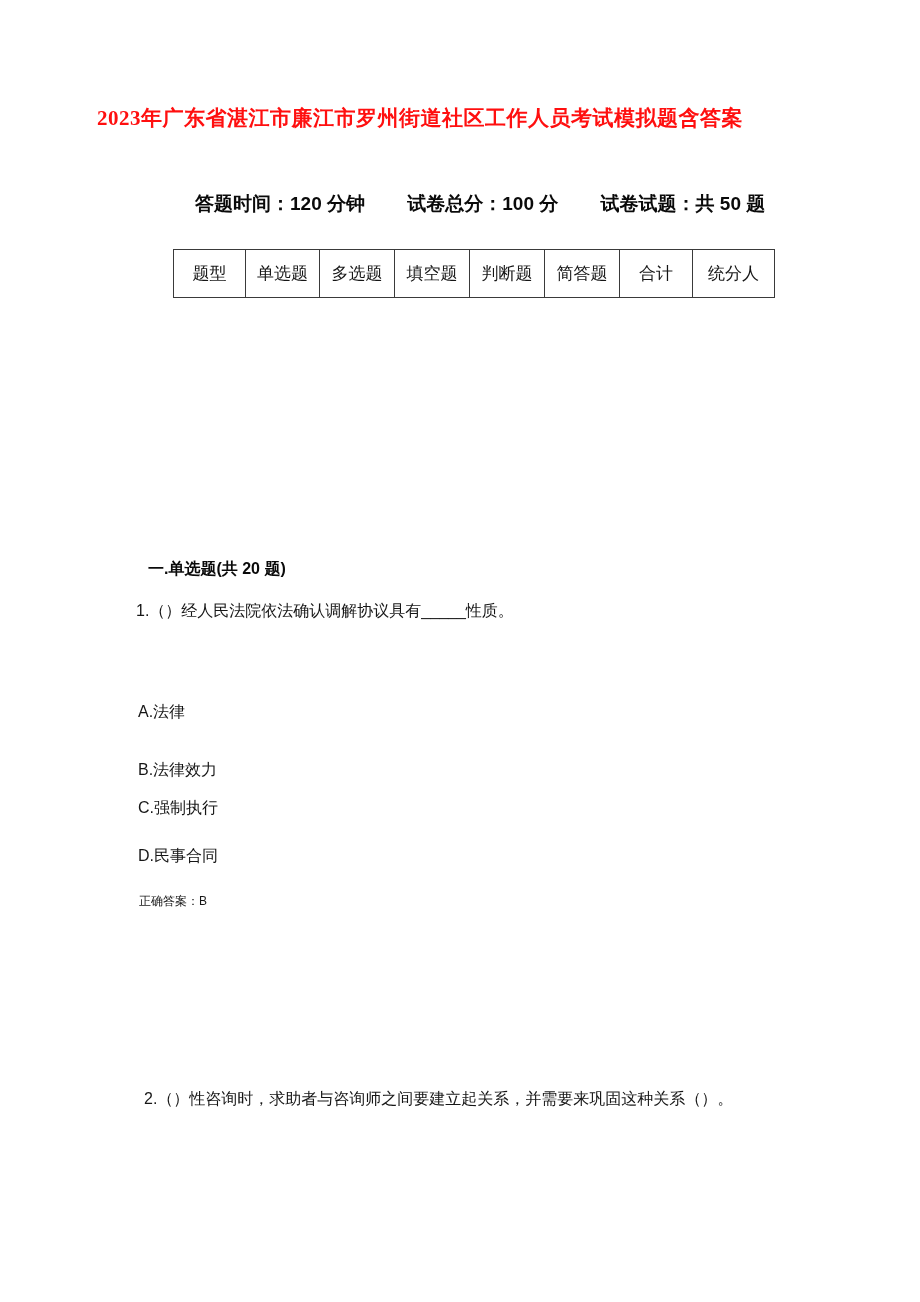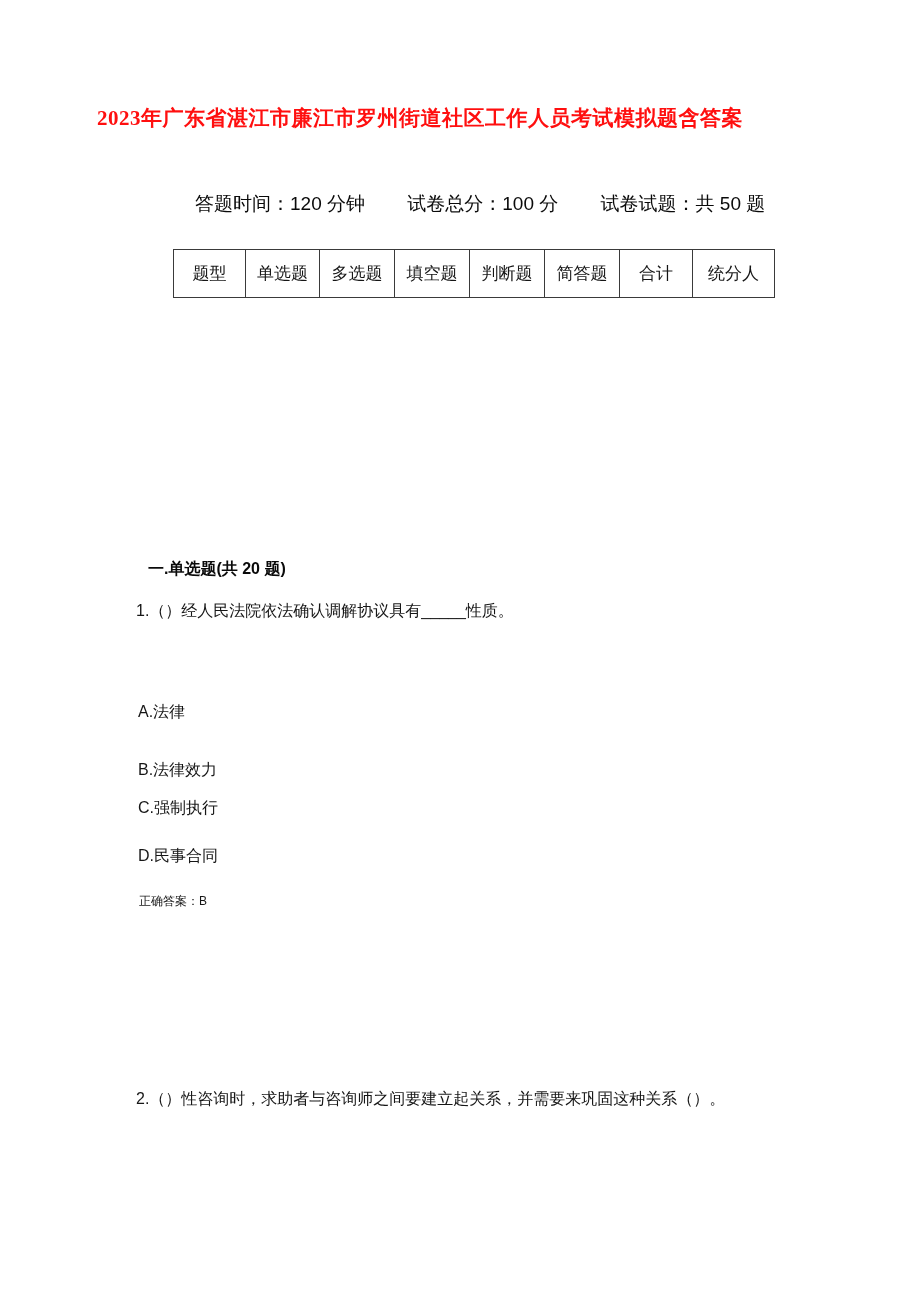--- a/index.html
+++ b/index.html
@@ -35,7 +35,7 @@
     top: 191px;
     left: 195px;
     font-size: 19px;
-    font-weight: normal;
+    font-weight: bold;
     white-space: nowrap;
     color: #0a0a0a;
   }

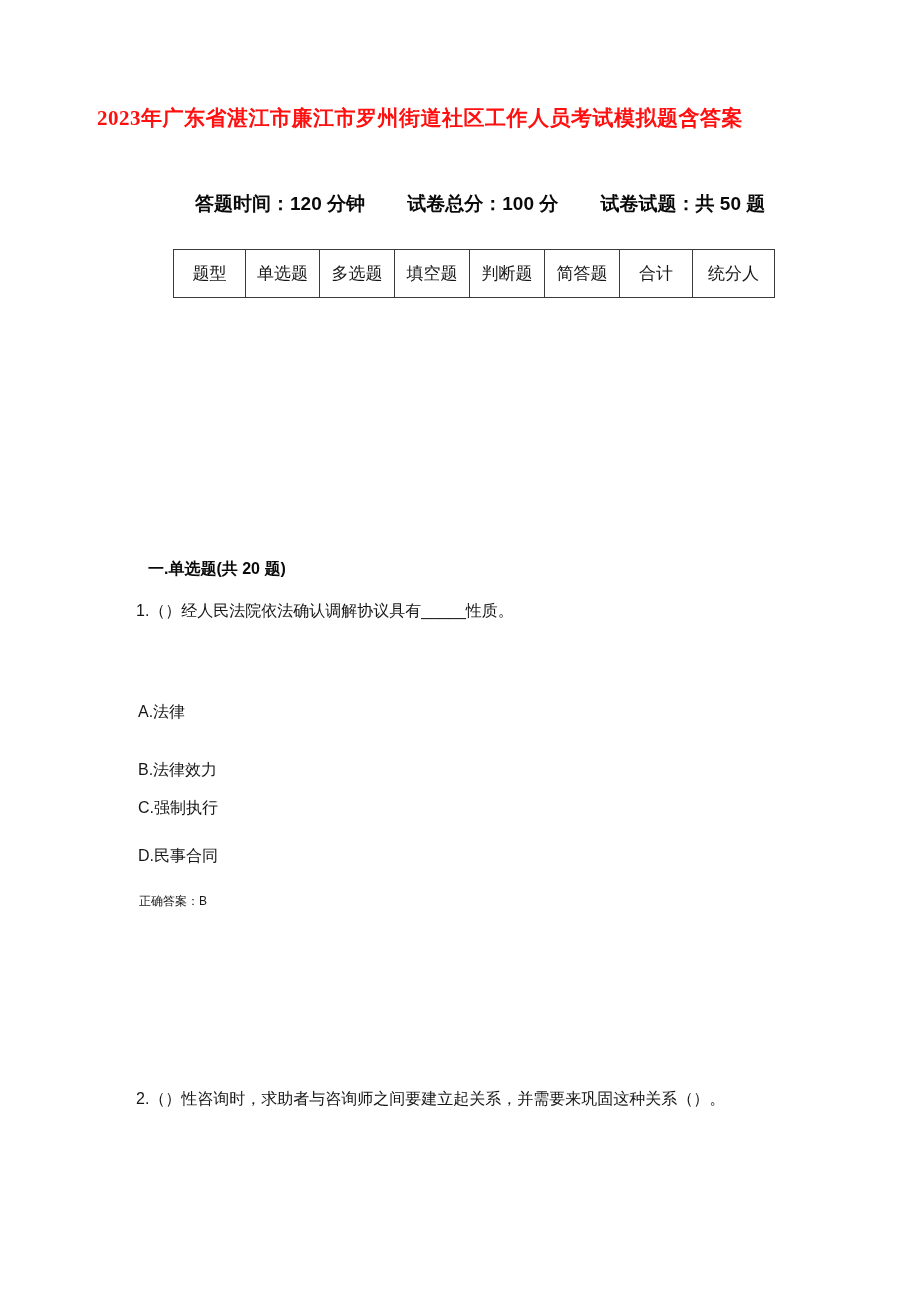--- a/index.html
+++ b/index.html
@@ -83,7 +83,7 @@
     color: #161616;
   }
   .q1-text { top: 601px; left: 136px; }
-  .q2-text { top: 1089px; left: 136px; }
+  .q2-text { top: 1089px; left: 144px; }
   .option {
     position: absolute;
     left: 138px;

